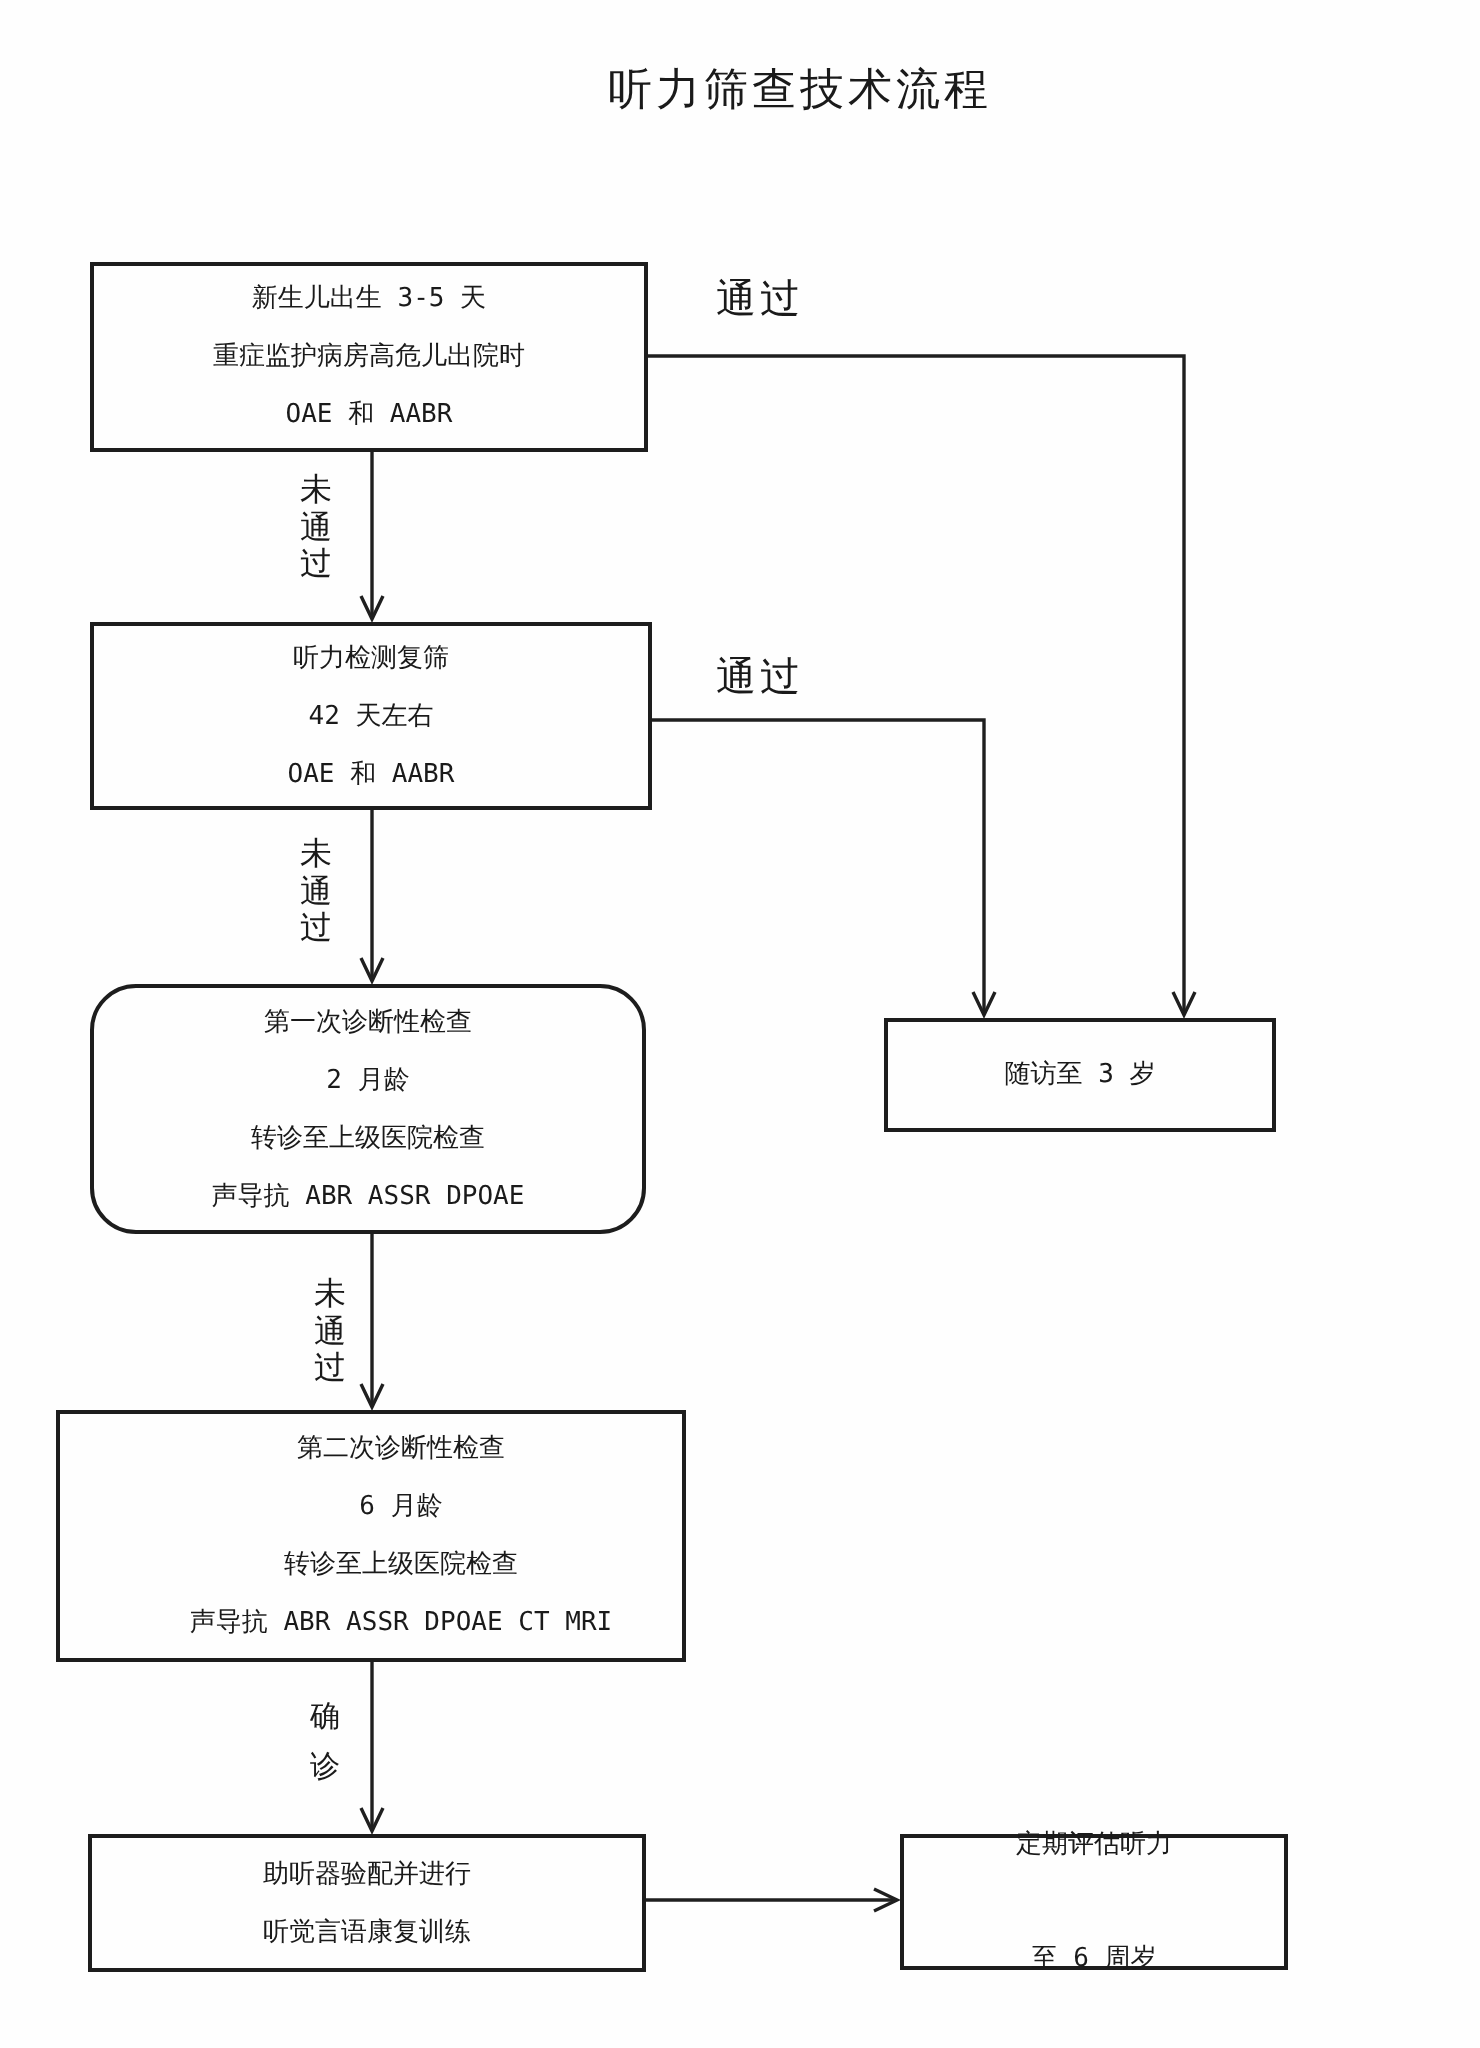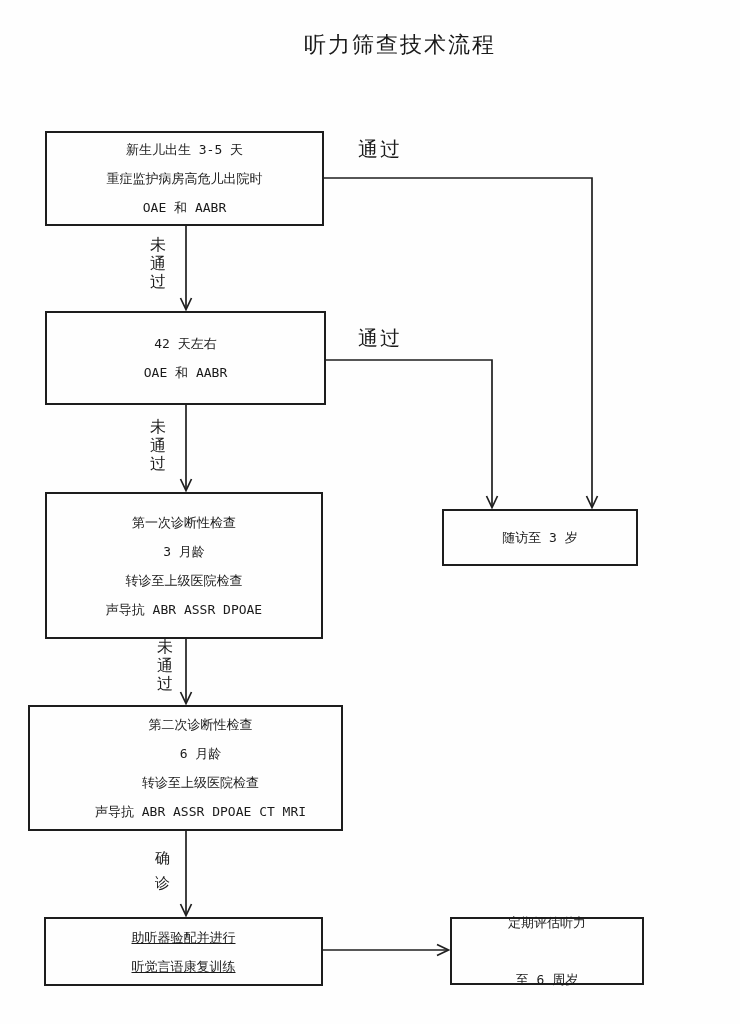--- a/index.html
+++ b/index.html
@@ -121,6 +121,7 @@
   </div>
 
   <div class="node" style="left:45px; top:311px; width:281px; height:94px;">
+    <div class="line">听力检测复筛</div>
     <div class="line">42 天左右</div>
     <div class="line">OAE 和 AABR</div>
   </div>

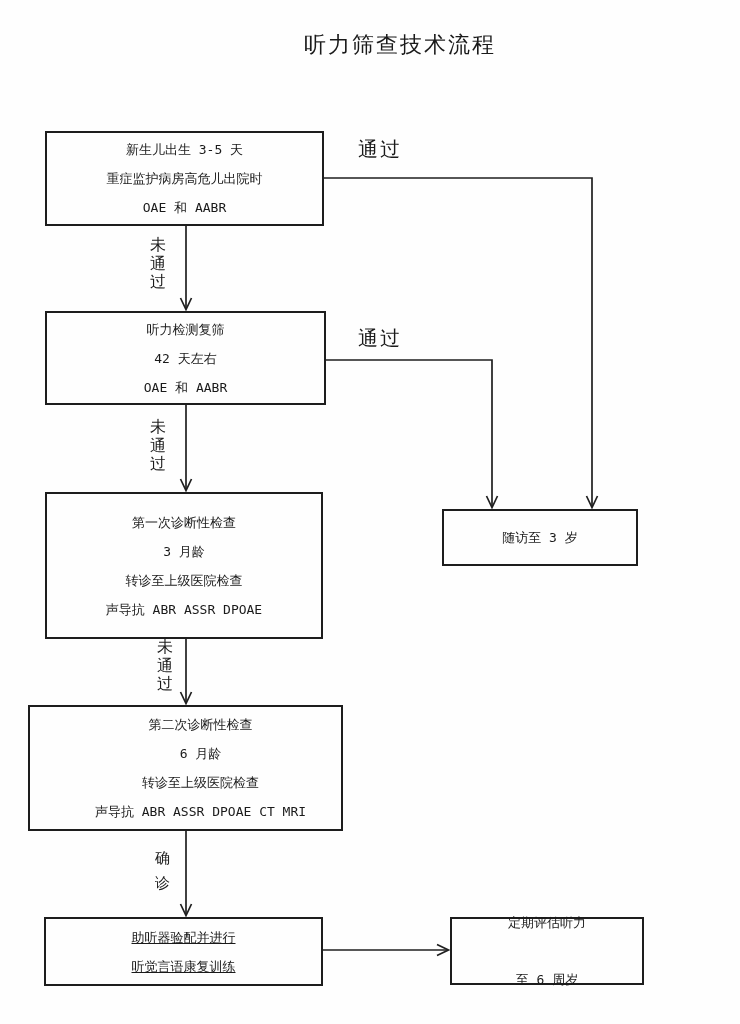--- a/index.html
+++ b/index.html
@@ -126,7 +126,7 @@
     <div class="line">OAE 和 AABR</div>
   </div>
 
-  <div class="node" style="left:45px; top:492px; width:278px; height:147px;">
+  <div class="node" style="left:45px; top:492px; width:278px; height:125px;border-radius:23px;">
     <div class="line">第一次诊断性检查</div>
     <div class="line">3 月龄</div>
     <div class="line">转诊至上级医院检查</div>

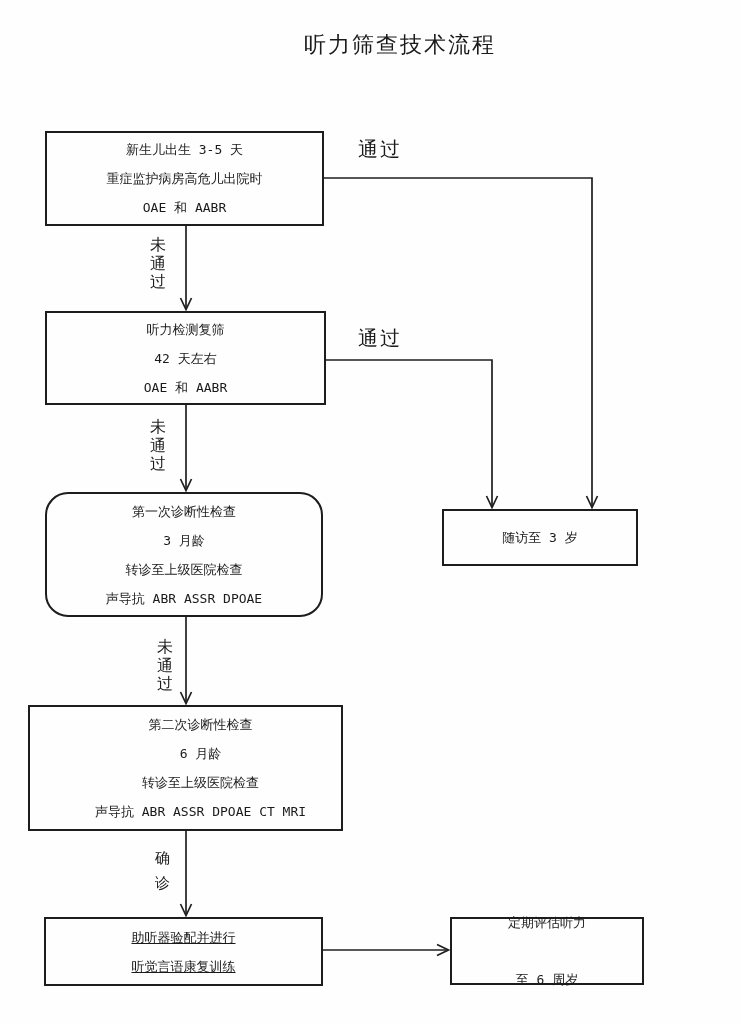--- a/index.html
+++ b/index.html
@@ -128,7 +128,7 @@
 
   <div class="node" style="left:45px; top:492px; width:278px; height:125px;border-radius:23px;">
     <div class="line">第一次诊断性检查</div>
-    <div class="line">3 月龄</div>
+    <div class="line">2 月龄</div>
     <div class="line">转诊至上级医院检查</div>
     <div class="line">声导抗 ABR ASSR DPOAE</div>
   </div>

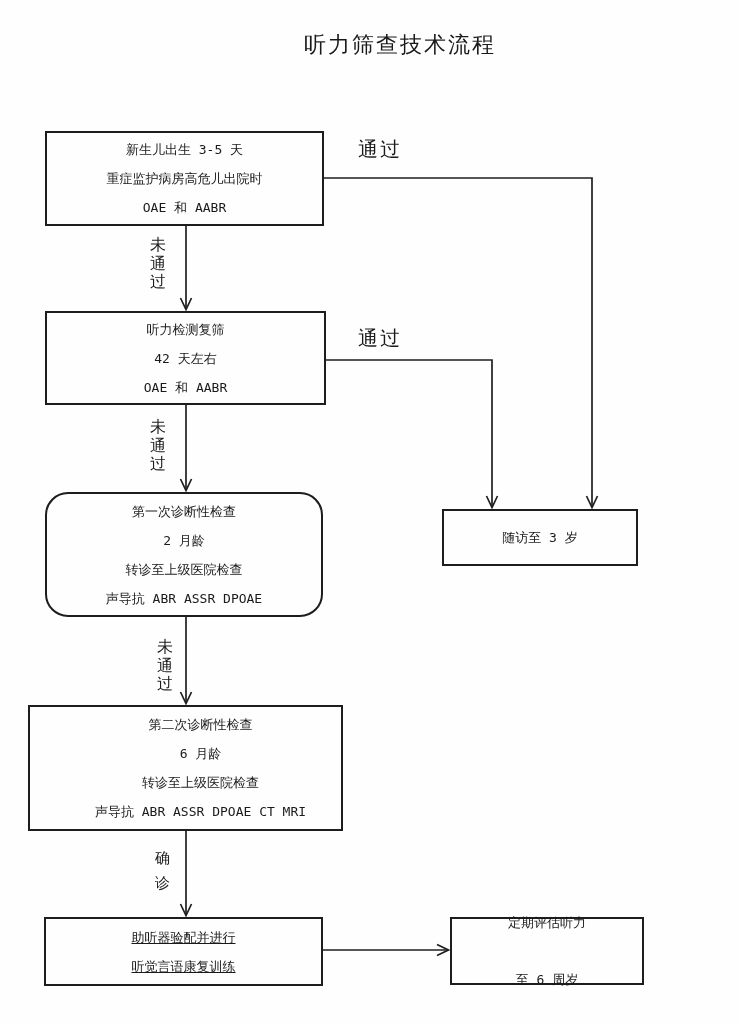--- a/index.html
+++ b/index.html
@@ -140,7 +140,7 @@
     <div class="line">声导抗 ABR ASSR DPOAE CT MRI</div>
   </div>
 
-  <div class="node" style="left:44px; top:917px; width:279px; height:69px;text-decoration:underline;">
+  <div class="node" style="left:44px; top:917px; width:279px; height:69px;">
     <div class="line">助听器验配并进行</div>
     <div class="line">听觉言语康复训练</div>
   </div>

